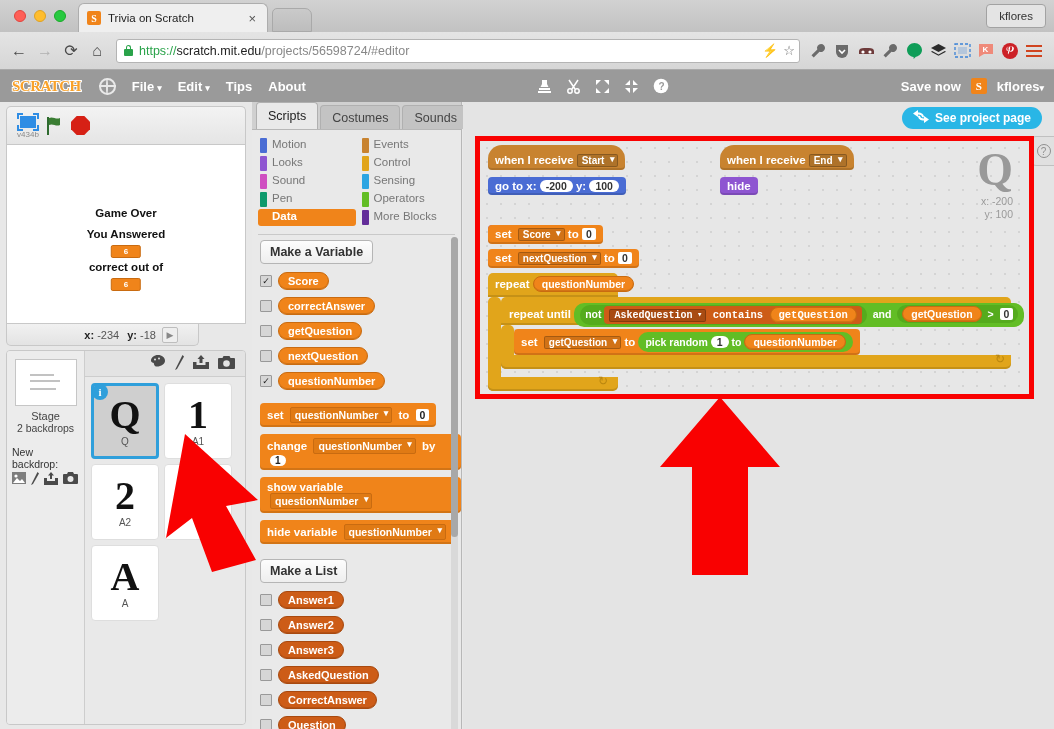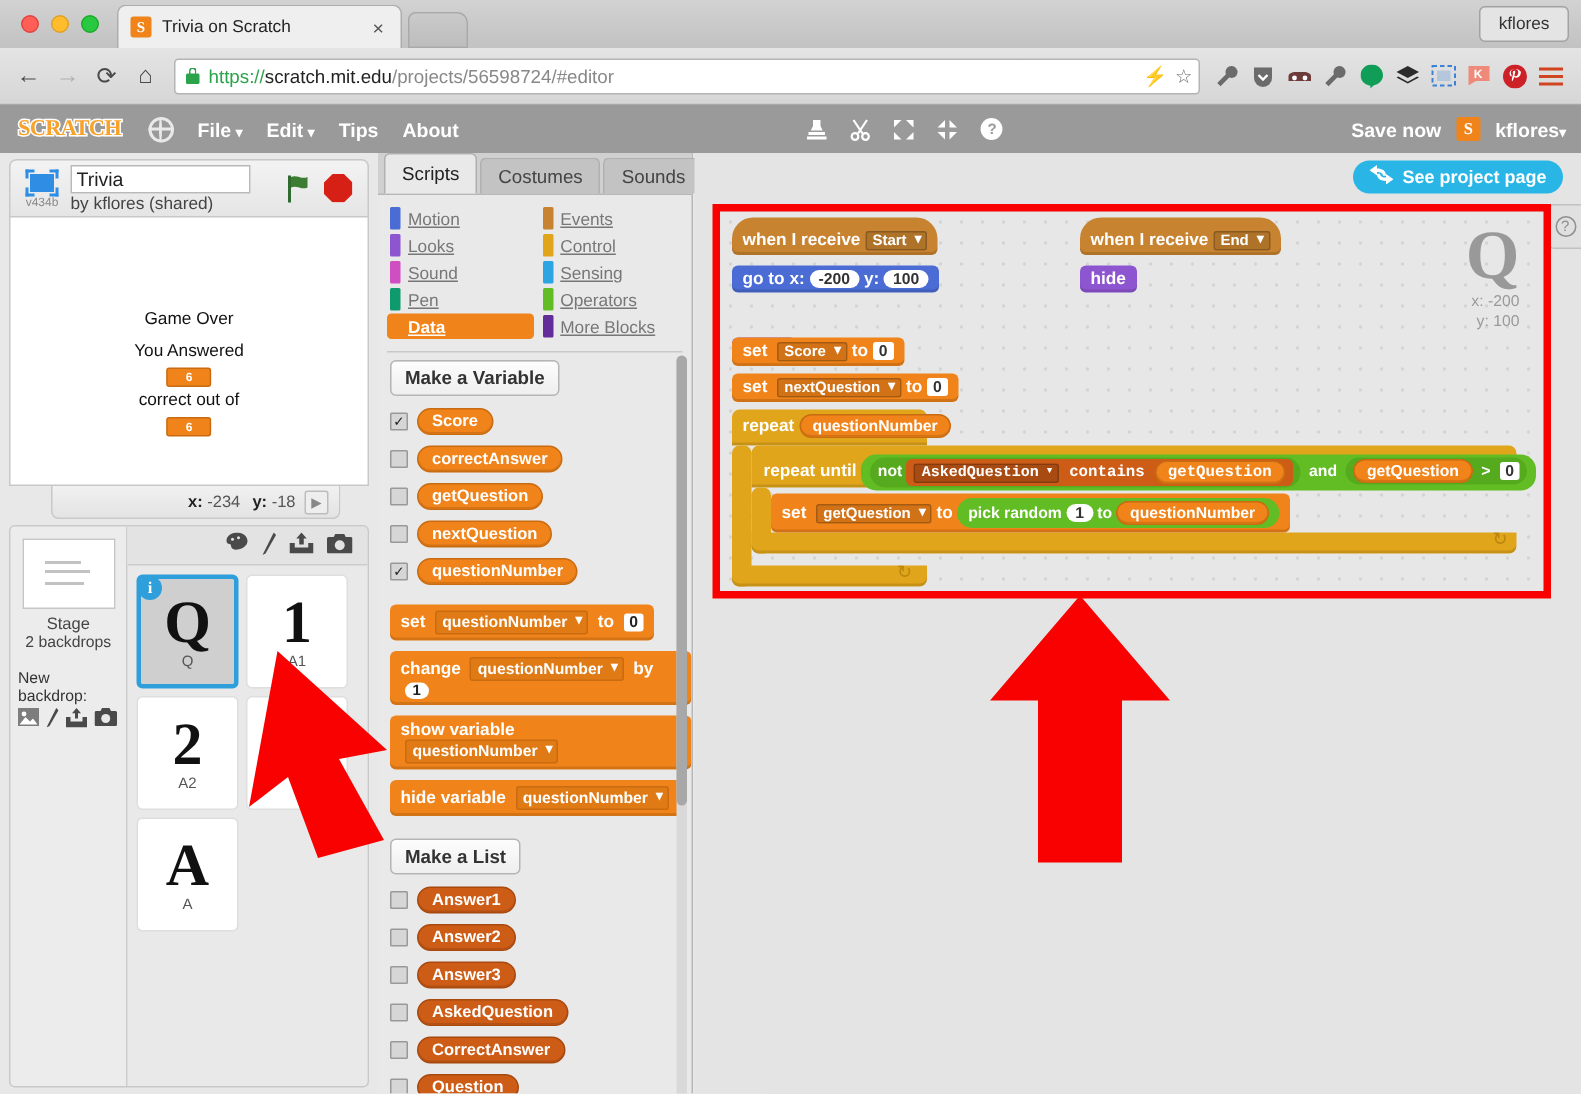--- a/index.html
+++ b/index.html
@@ -426,10 +426,6 @@
         </div>
         <div id="stage-ver">v434b</div>
       </div>
-      <div id="project-title-box">
-        <input id="project-title" value="Trivia" style="">
-        <div id="project-author">by kflores (shared)</div>
-      </div>
       <div id="green-flag">
         <svg width="22" height="22" viewBox="0 0 22 22">
             <rect x="4" y="2" width="2" height="18" fill="#2f6b2f"></rect>

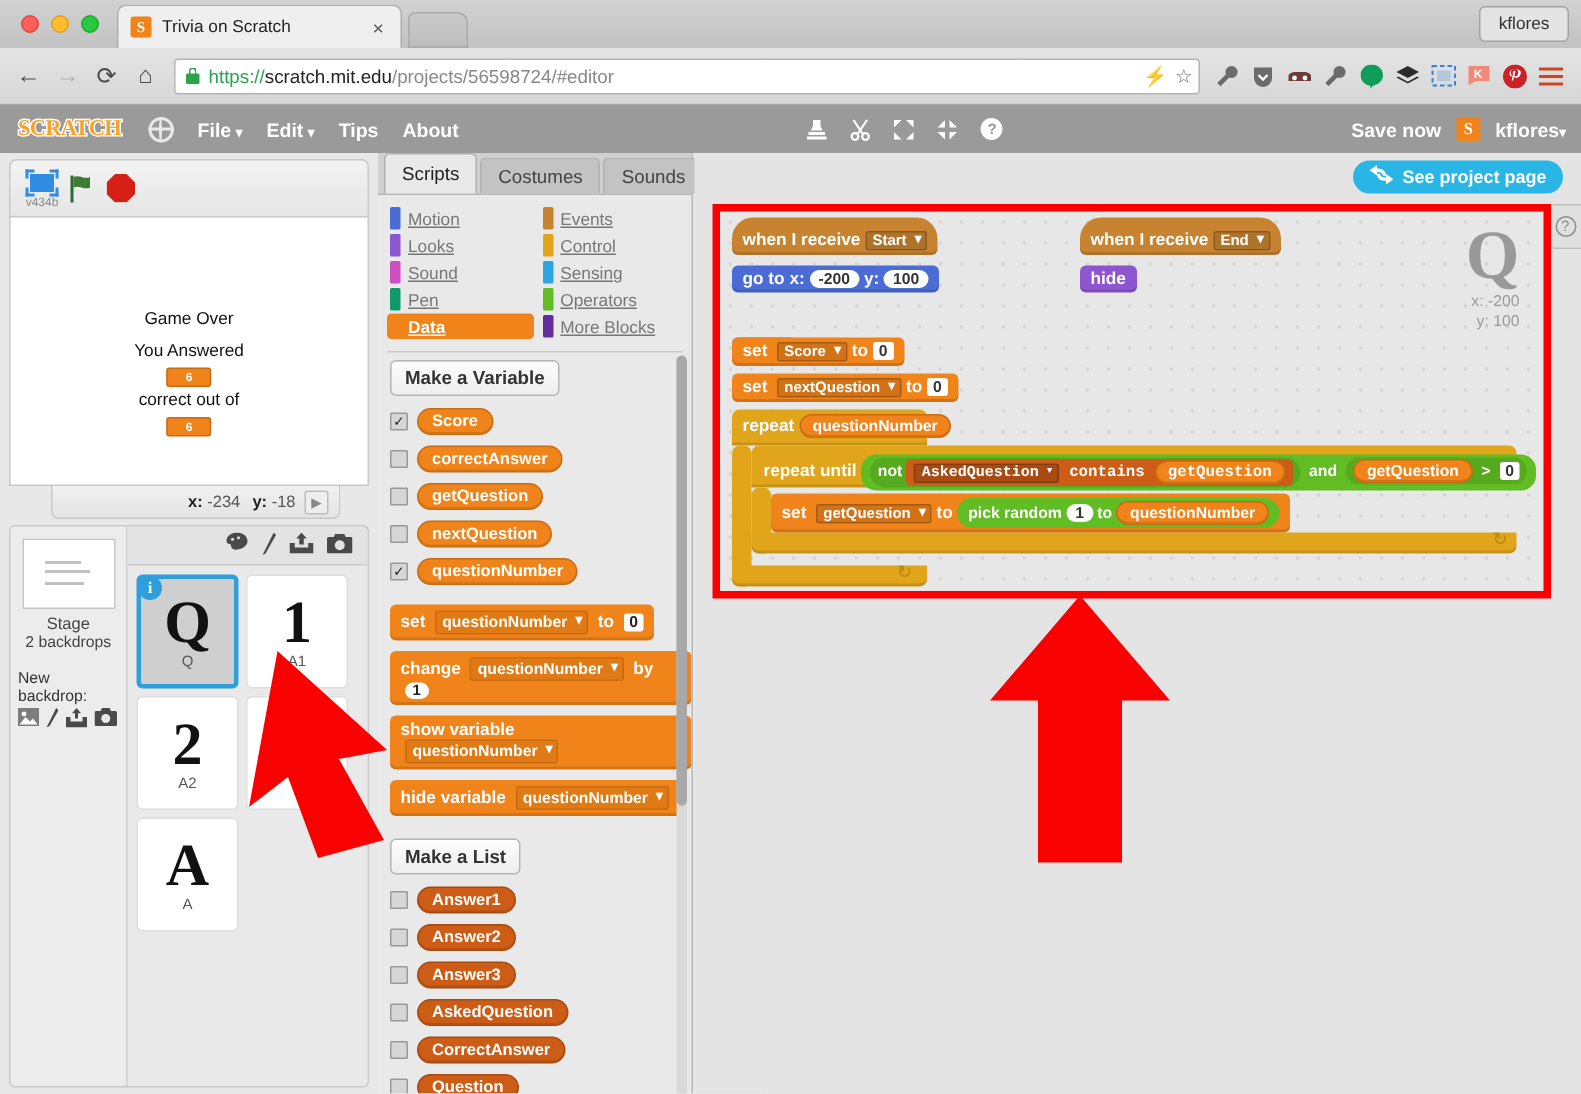--- a/index.html
+++ b/index.html
@@ -164,8 +164,8 @@
 
   #cat-grid { padding:7px 4px 4px 6px; display:grid; grid-template-columns:1fr 1fr;
     gap:1px 4px; }
-  .cat { display:flex; align-items:flex-end; font-size:11.5px; color:#777;
-    padding:1px 2px; border-radius:3px;text-decoration:underline; }
+  .cat { display:flex; align-items:flex-start; font-size:11.5px; color:#777;
+    padding:1px 2px; border-radius:3px; }
   .cat.active { background:#f0841a; color:#fff; font-weight:bold; }
   .cat .swatch { width:7px; height:15px; margin-right:5px; border-radius:1px; }
   .cat.active .swatch { visibility:hidden; width:3px; margin-right:9px; }

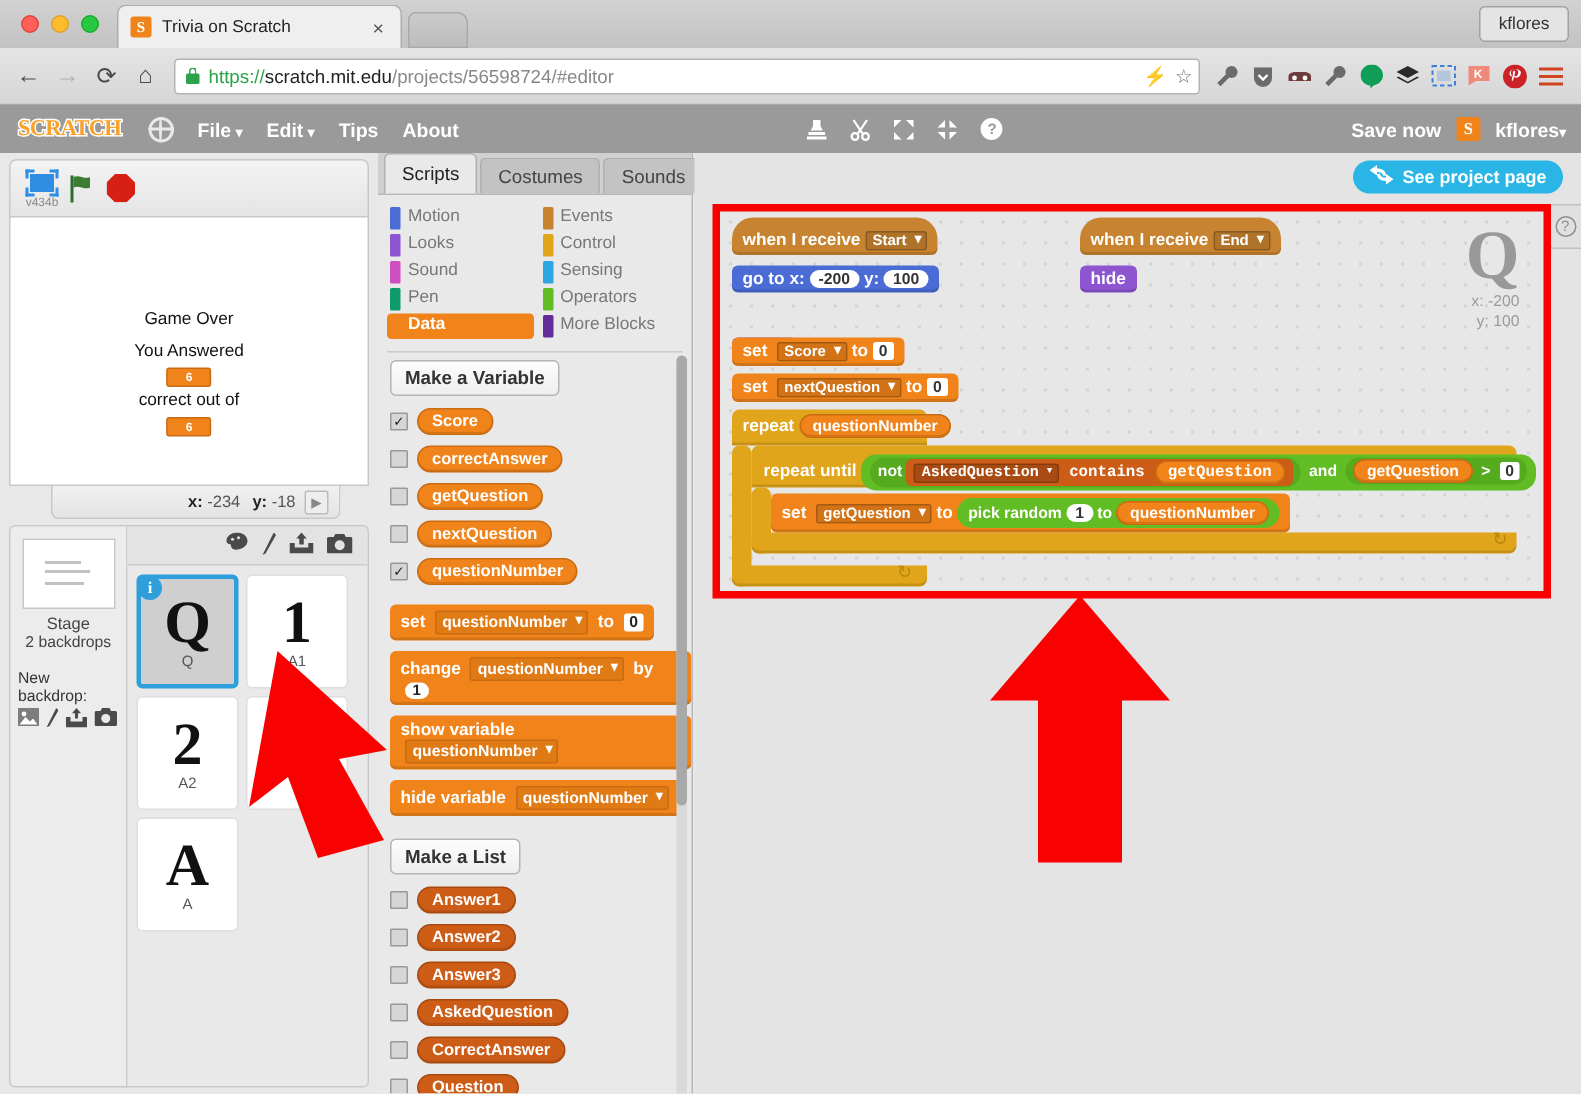--- a/index.html
+++ b/index.html
@@ -109,7 +109,7 @@
   #stage { position:absolute; left:6px; top:42px; width:240px; height:180px;
     background:#fff; border:1px solid #c8c8c8; }
   .stage-text { position:absolute; width:100%; text-align:center; font-size:11.5px;
-    font-weight:normal; color:#111; }
+    font-weight:bold; color:#111; }
   .stage-var { position:absolute; left:50%; transform:translateX(-50%);
     background:#f0841a; color:#fff; font-size:8px; font-weight:bold;
     padding:1px 12px; border-radius:2px; border:1px solid #c96b10; }

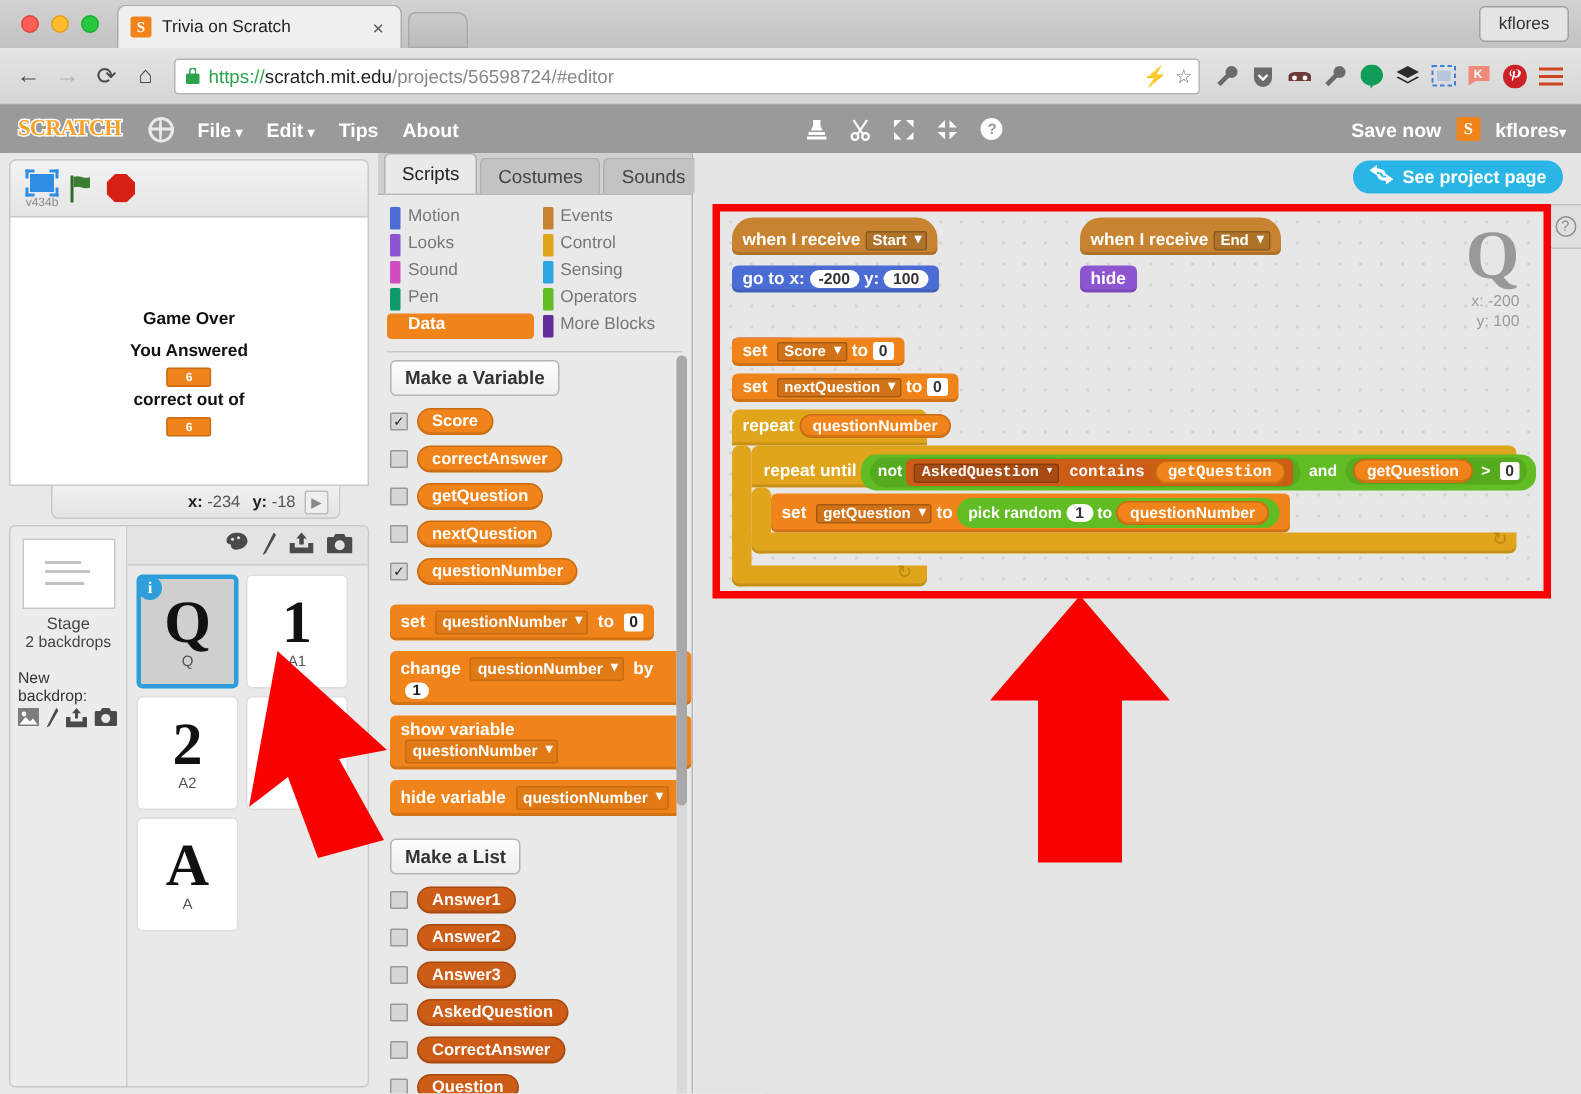--- a/index.html
+++ b/index.html
@@ -116,7 +116,7 @@
 
   #stage-footer { position:absolute; left:6px; top:222px; width:193px; height:22px;
     background:linear-gradient(#f1f1f1,#e3e3e3); border:1px solid #c8c8c8; border-top:none;
-    border-radius:0 0 5px 5px; display:flex; align-items:center; justify-content:flex-end; padding-right:7px;margin-left:28px; }
+    border-radius:0 0 5px 5px; display:flex; align-items:center; justify-content:flex-end; padding-right:20px; }
   #coord-readout { font-size:11px; color:#555; }
   #coord-readout b { color:#222; }
   #stage-collapse { width:16px; height:16px; margin-left:6px; border:1px solid #bdbdbd;

